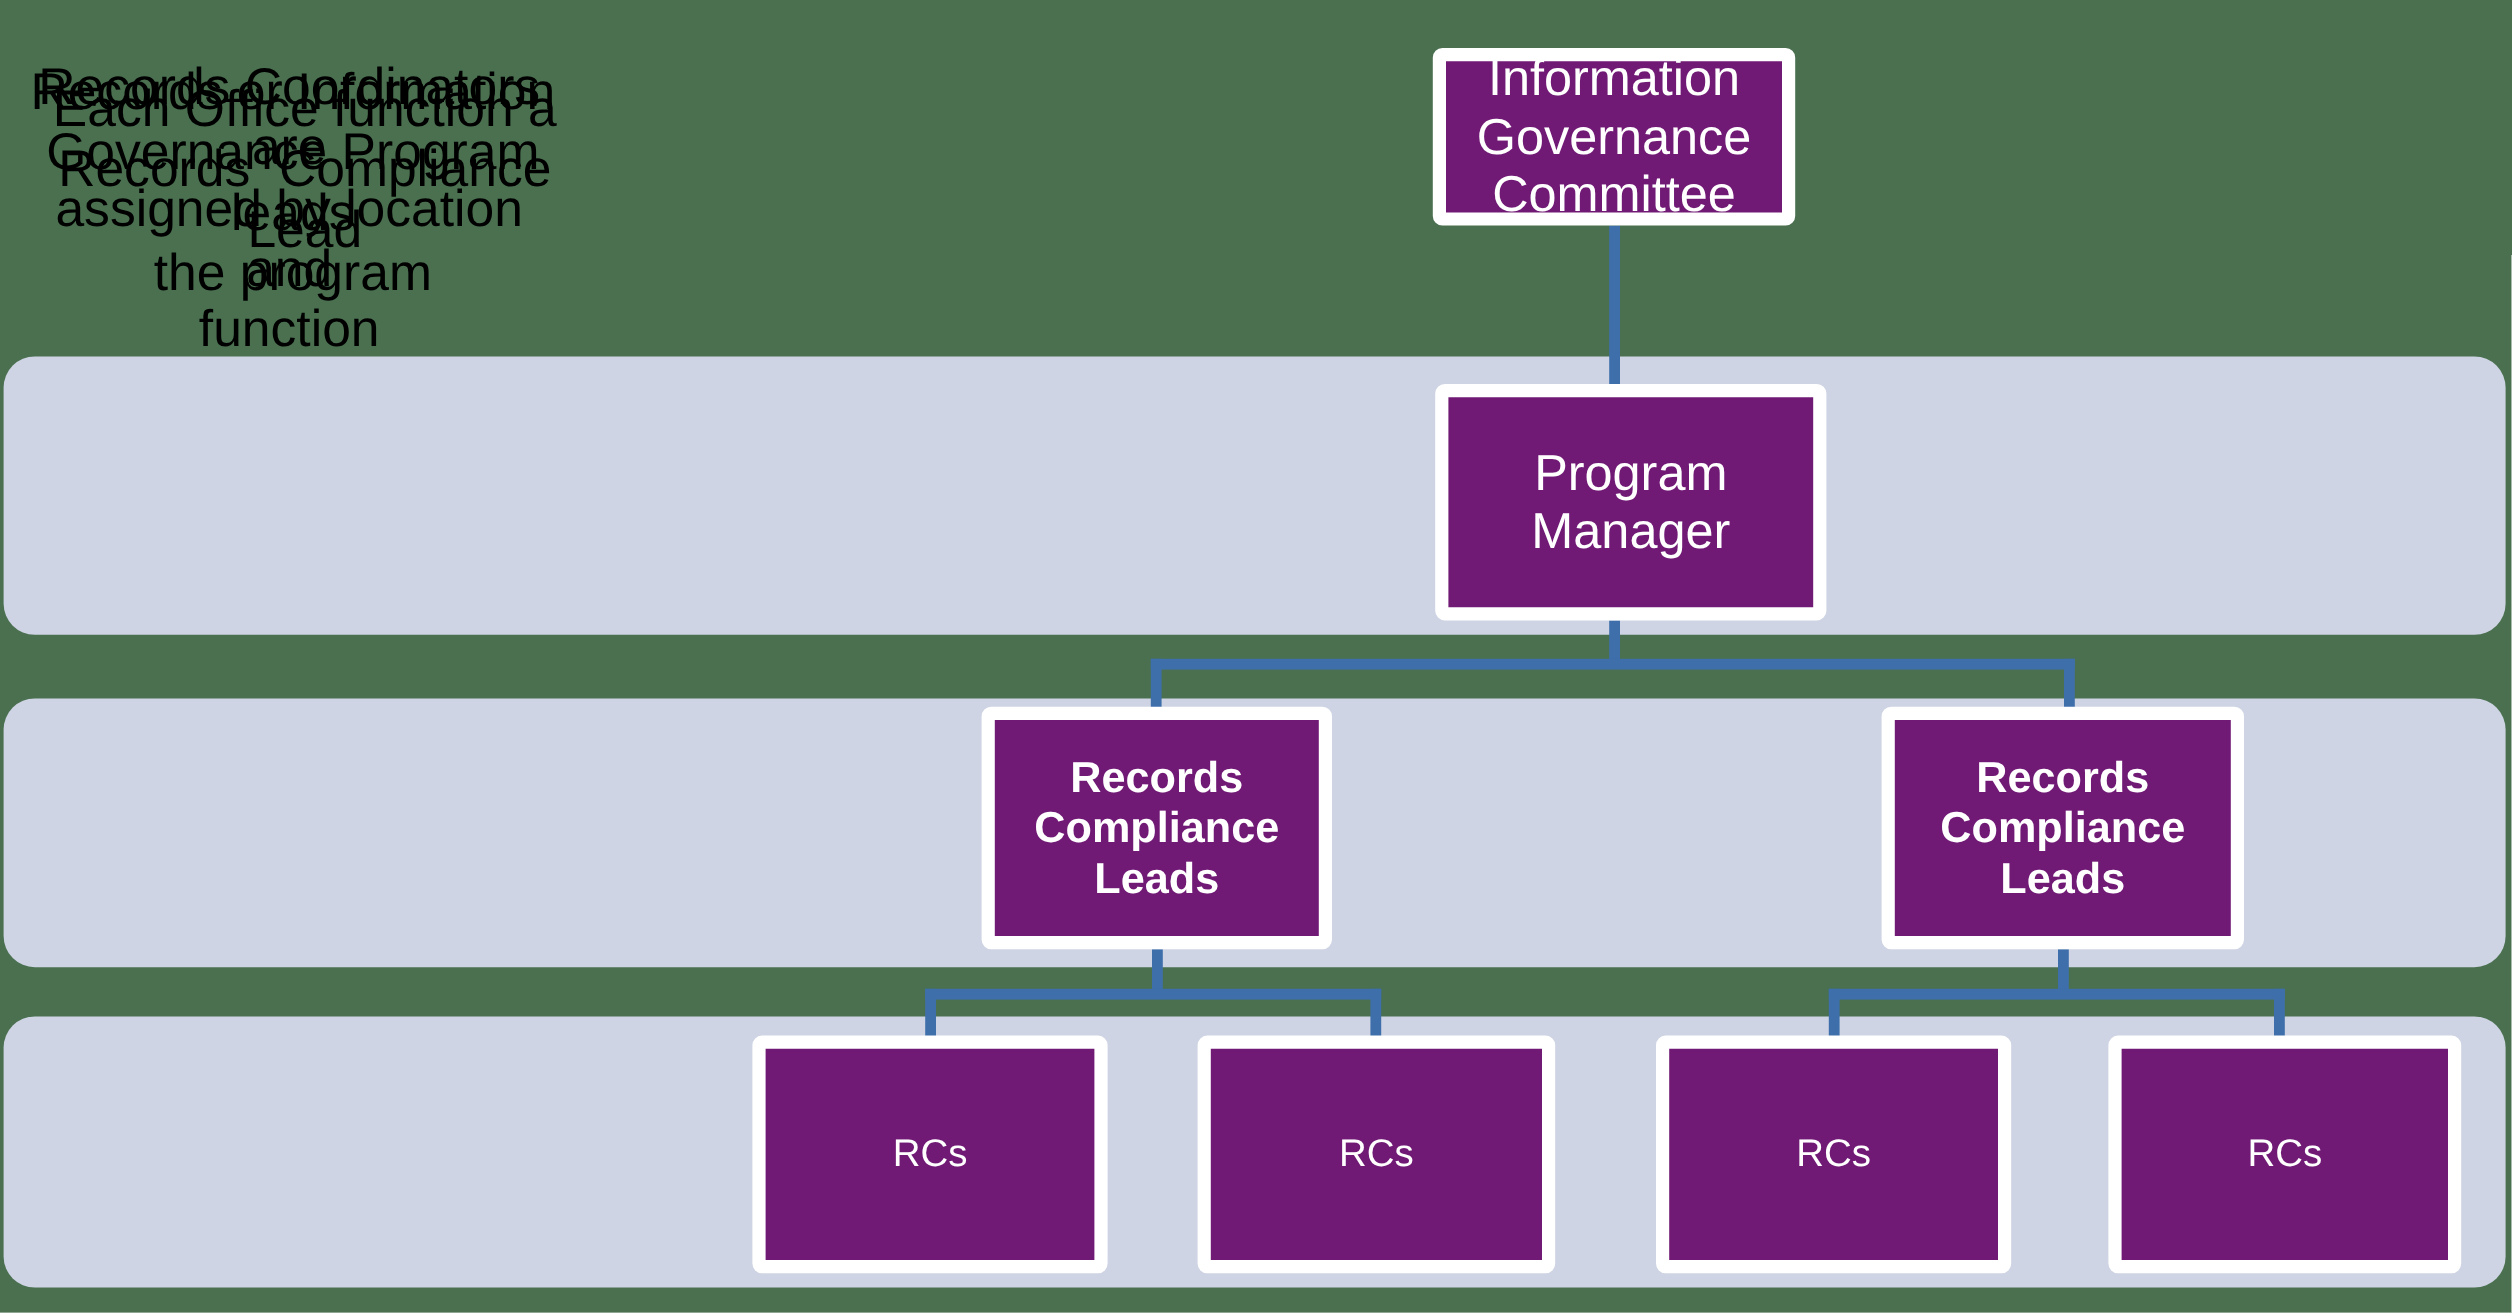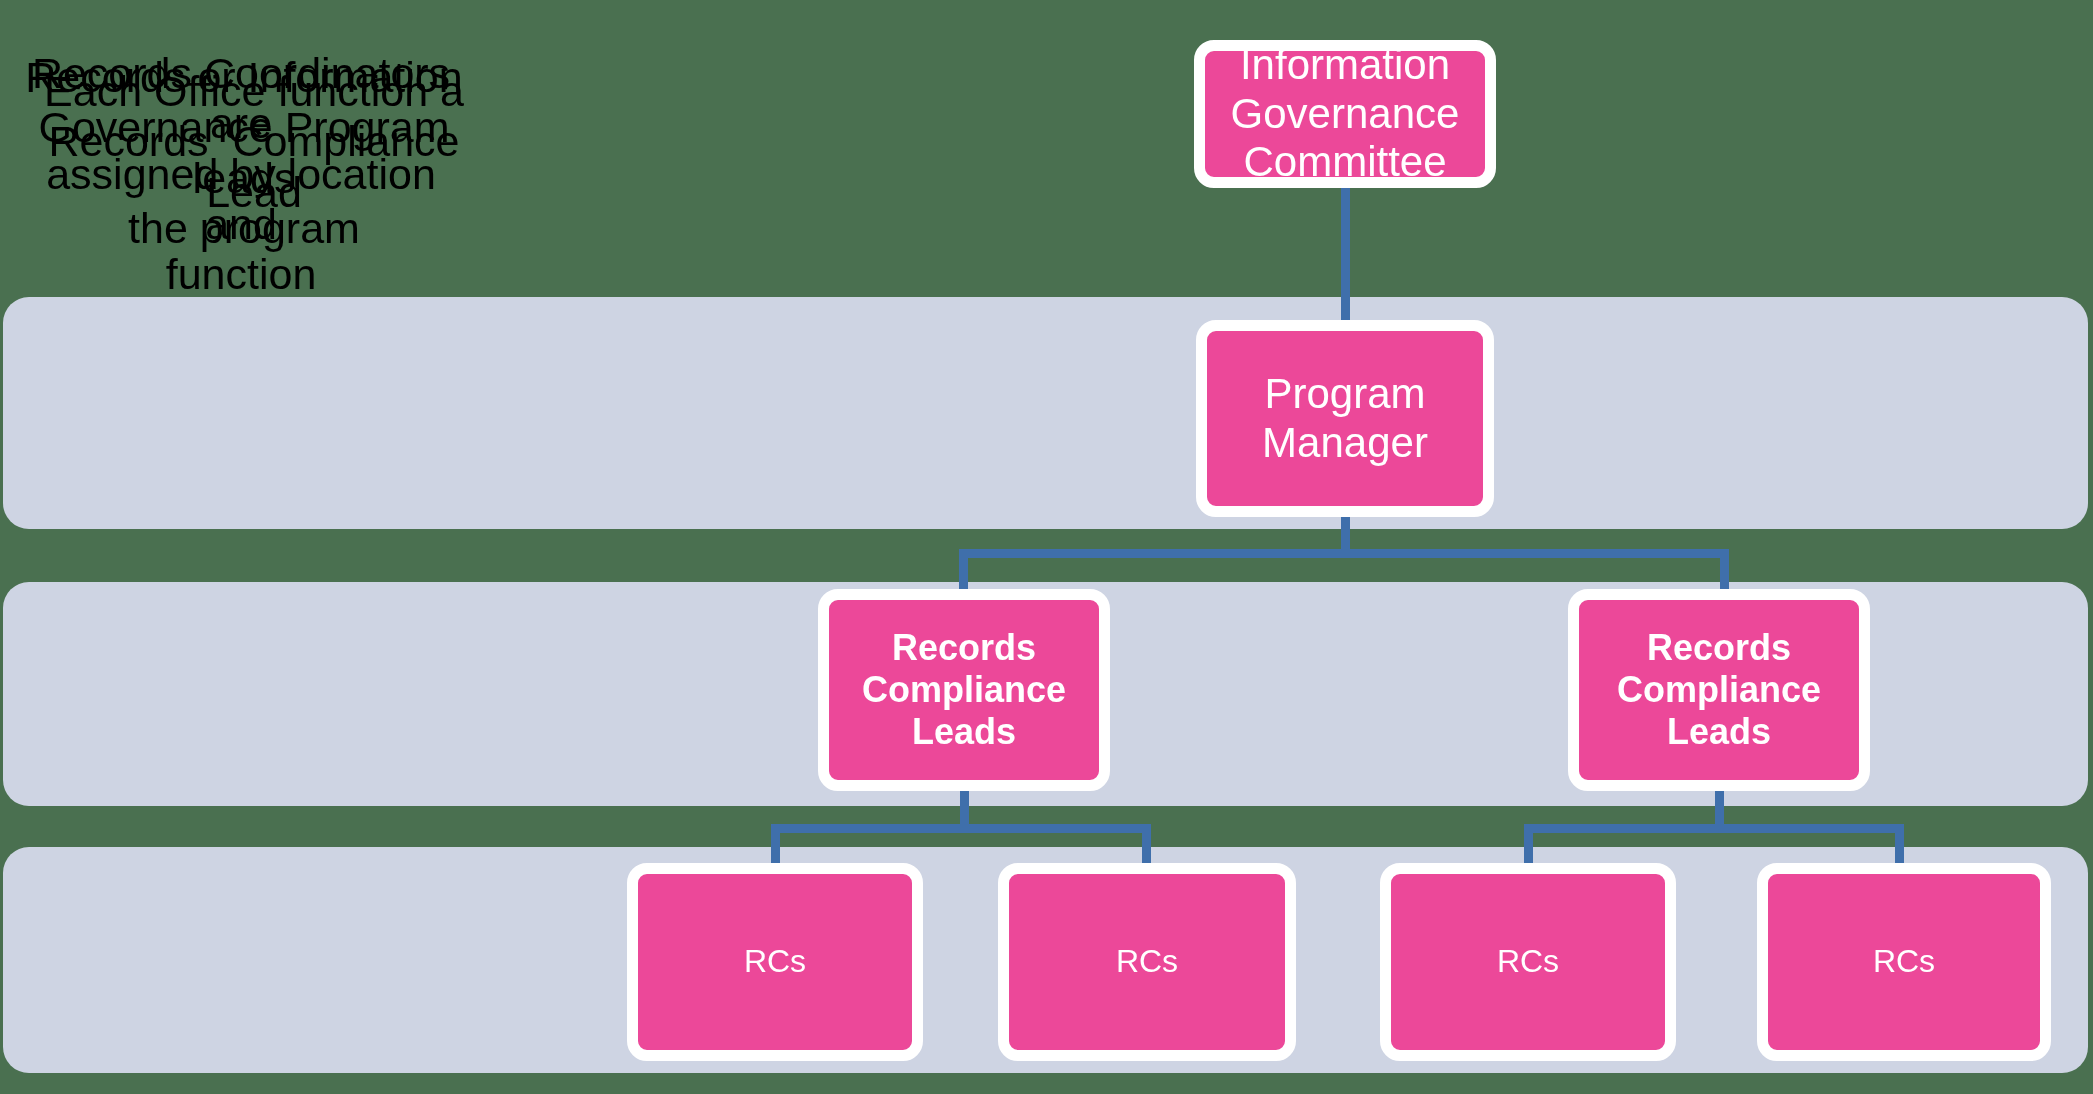--- a/index.html
+++ b/index.html
@@ -51,9 +51,9 @@
   
   .node {
     position: absolute;
-    background: #ec4899;
+    background: #701a75;
     border: 11px solid #ffffff;
-    border-radius: 20px;
+    border-radius: 8px;
     box-sizing: border-box;
     color: #ffffff;
     display: flex;

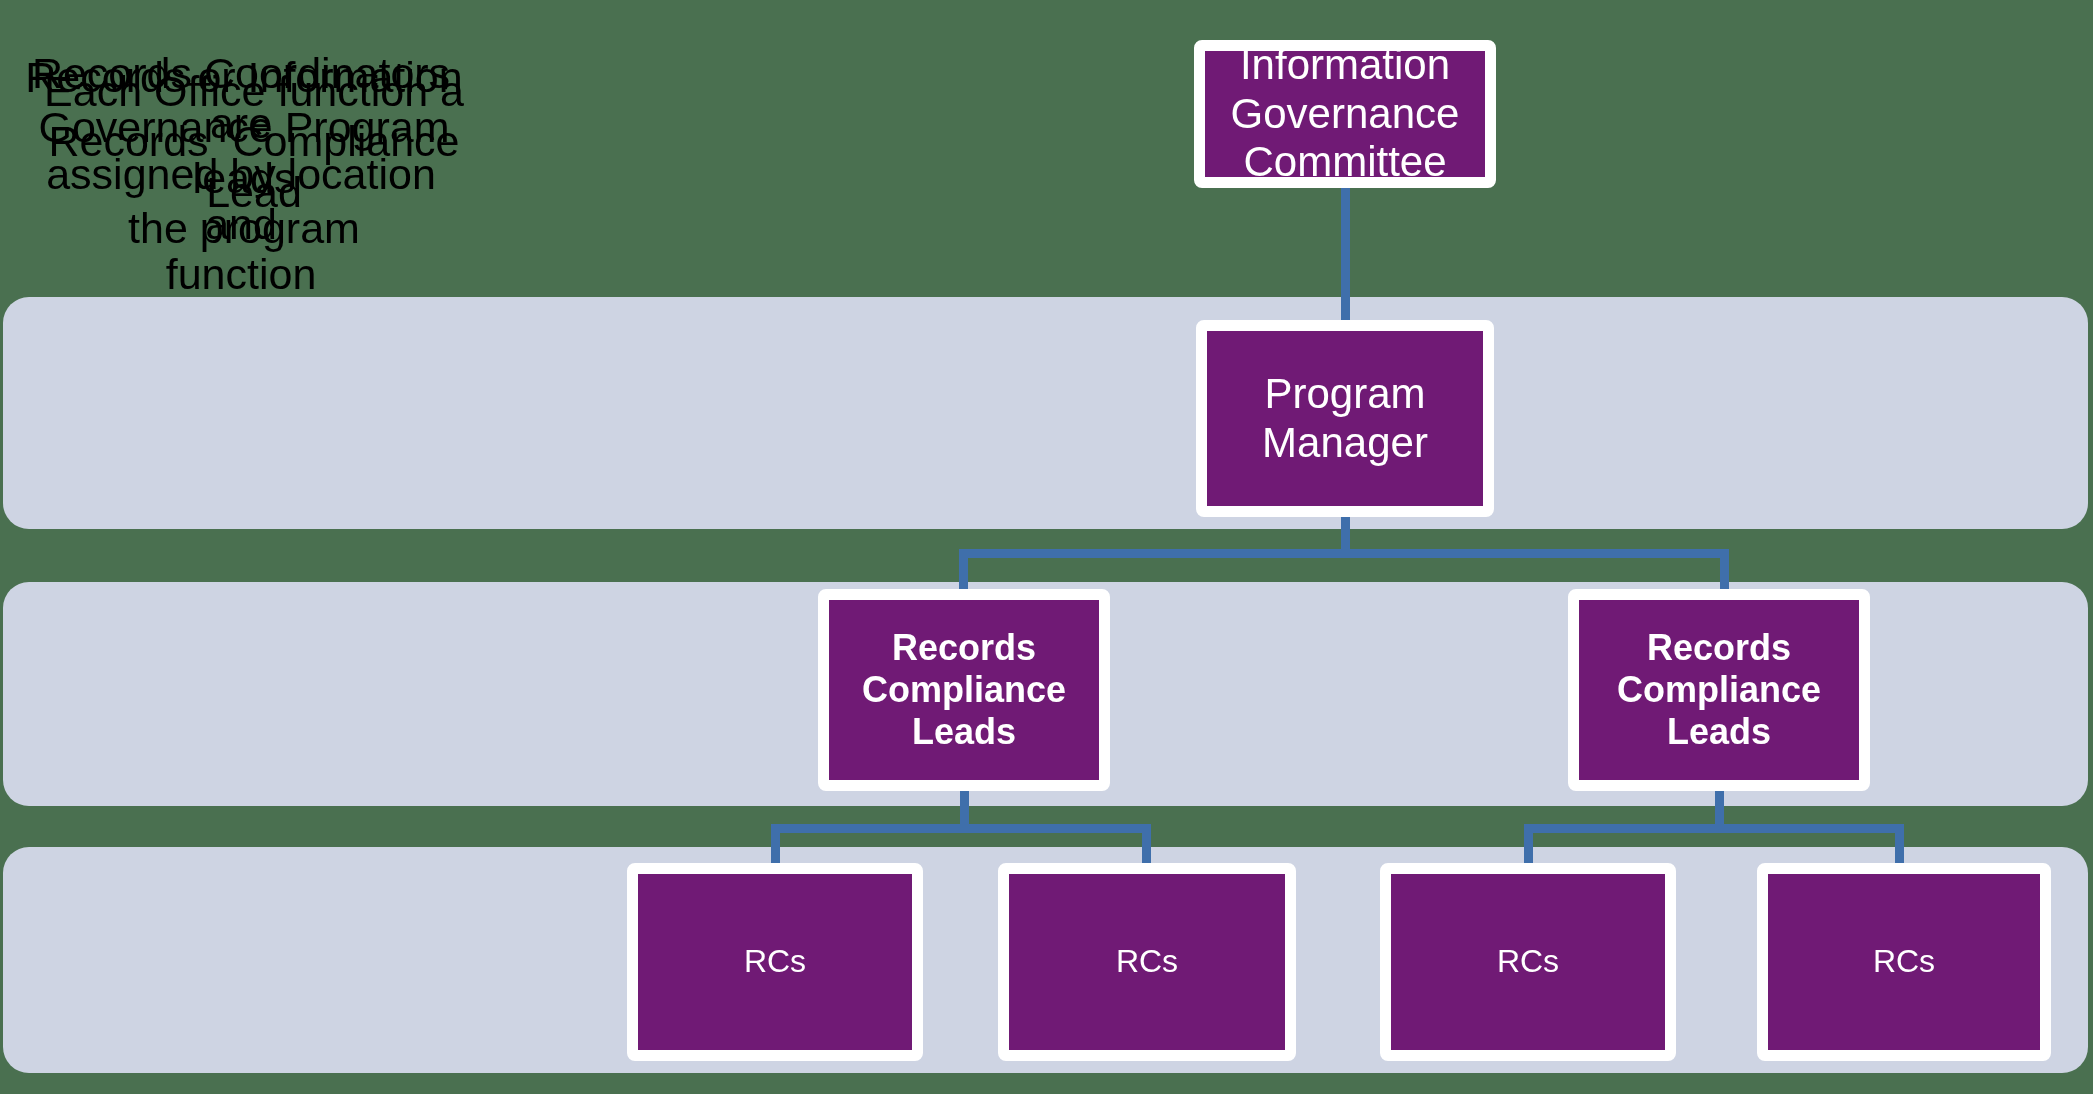--- a/index.html
+++ b/index.html
@@ -69,7 +69,7 @@
   .node-sm { font-size: 32px; }
 
   #node-igc  { left: 1194px; top: 40px;  width: 302px; height: 148px; }
-  #node-pm   { left: 1196px; top: 320px; width: 298px; height: 197px; }
+  #node-pm   { left: 1196px; top: 320px; width: 326px; height: 197px; }
   #node-rcl1 { left: 818px;  top: 589px; width: 292px; height: 202px; }
   #node-rcl2 { left: 1568px; top: 589px; width: 302px; height: 202px; }
   #node-rc1  { left: 627px;  top: 863px; width: 296px; height: 198px; }

